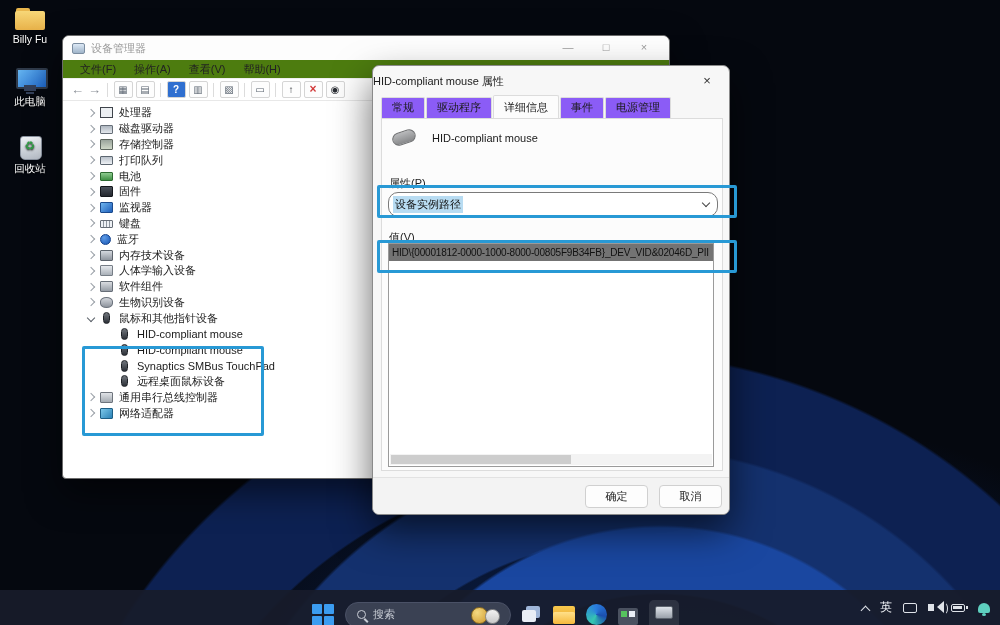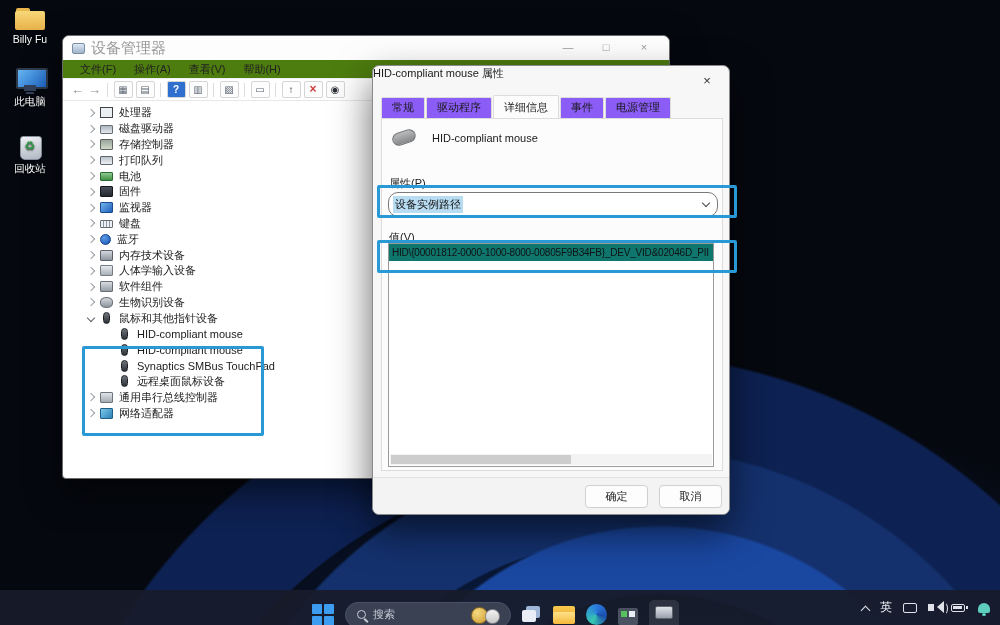--- a/index.html
+++ b/index.html
@@ -41,7 +41,7 @@
     border-radius:7px 7px 0 0; display:flex; align-items:center; padding-left:9px; }
   .dm-title-icon { width:13px; height:11px; border:1.5px solid #7b8da0; border-radius:2px;
     background:linear-gradient(#dce8f5,#9fb4c9); margin-right:6px; }
-  .dm-title-text { font-size:15px; color:#9a9a9a; }
+  .dm-title-text { font-size:11px; color:#9a9a9a; }
   .dm-controls { position:absolute; right:6px; top:0; height:24px; display:flex; }
   .dm-ctrl { width:38px; height:24px; text-align:center; line-height:22px; font-size:11px; color:#9a9a9a; }
   .dm-menubar { position:absolute; left:0; top:24px; right:0; height:19px; background:#4d7c0f; display:flex;

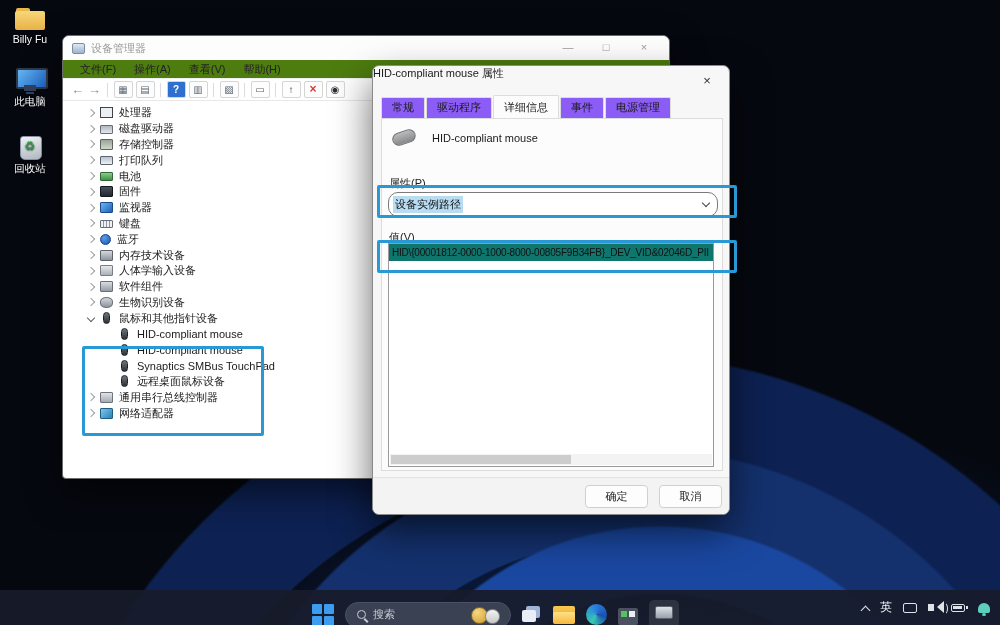--- a/index.html
+++ b/index.html
@@ -91,7 +91,7 @@
   
   .dlg { position:absolute; left:372px; top:65px; width:358px; height:450px; background:#f7f7f7;
     border:1px solid #8a8a8a; border-radius:7px; box-shadow:0 16px 38px rgba(0,0,0,.6); }
-  .dlg-titlebar { position:absolute; left:0; top:0; right:0; height:30px; display:flex; 
+  .dlg-titlebar { position:absolute; left:0; top:0; right:0; height:30px; display:flex; align-items:center;
     }
   .dlg-title { font-size:11px; color:#1a1a1a; }
   .dlg-close { position:absolute; right:10px; top:4px; width:24px; height:22px; text-align:center;

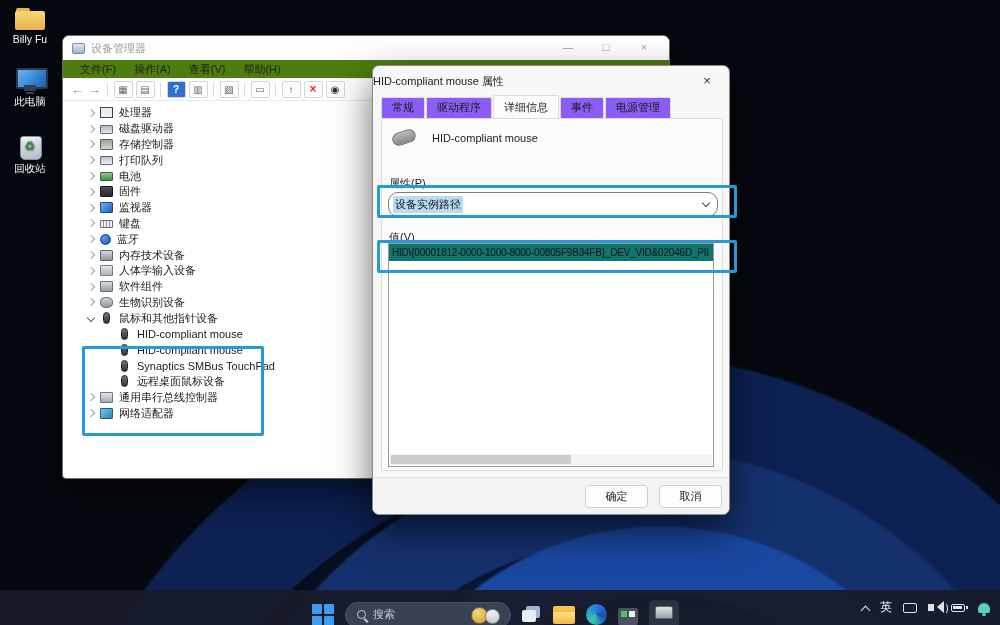--- a/index.html
+++ b/index.html
@@ -115,7 +115,7 @@
   .val-label { position:absolute; left:7px; top:111px; font-size:11px; color:#1a1a1a; }
   .val-list { position:absolute; left:6px; top:124px; width:326px; height:224px; background:#fff;
     border:1px solid #9a9a9a; overflow:hidden; }
-  .val-row { height:17px; line-height:17px; background:#0f766e; font-size:10px; color:#111;
+  .val-row { height:17px; line-height:17px; background:#737373; font-size:10px; color:#111;
     white-space:nowrap; overflow:hidden; padding-left:3px; letter-spacing:-0.2px; }
   .hscroll { position:absolute; left:1px; right:1px; bottom:1px; height:11px; background:#f3f3f3; }
   .hthumb { position:absolute; left:1px; top:1px; width:56%; height:9px; background:#cdcdcd; }

